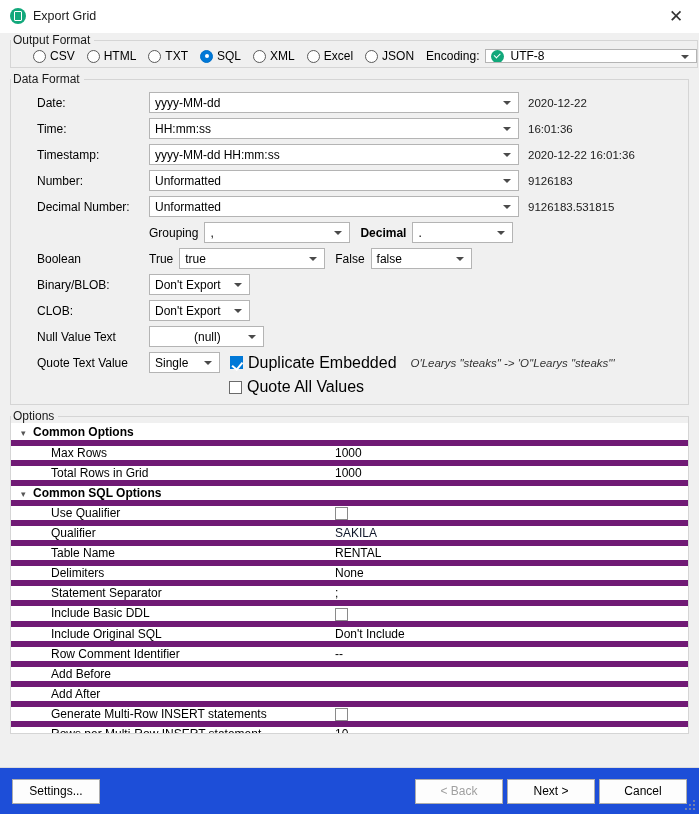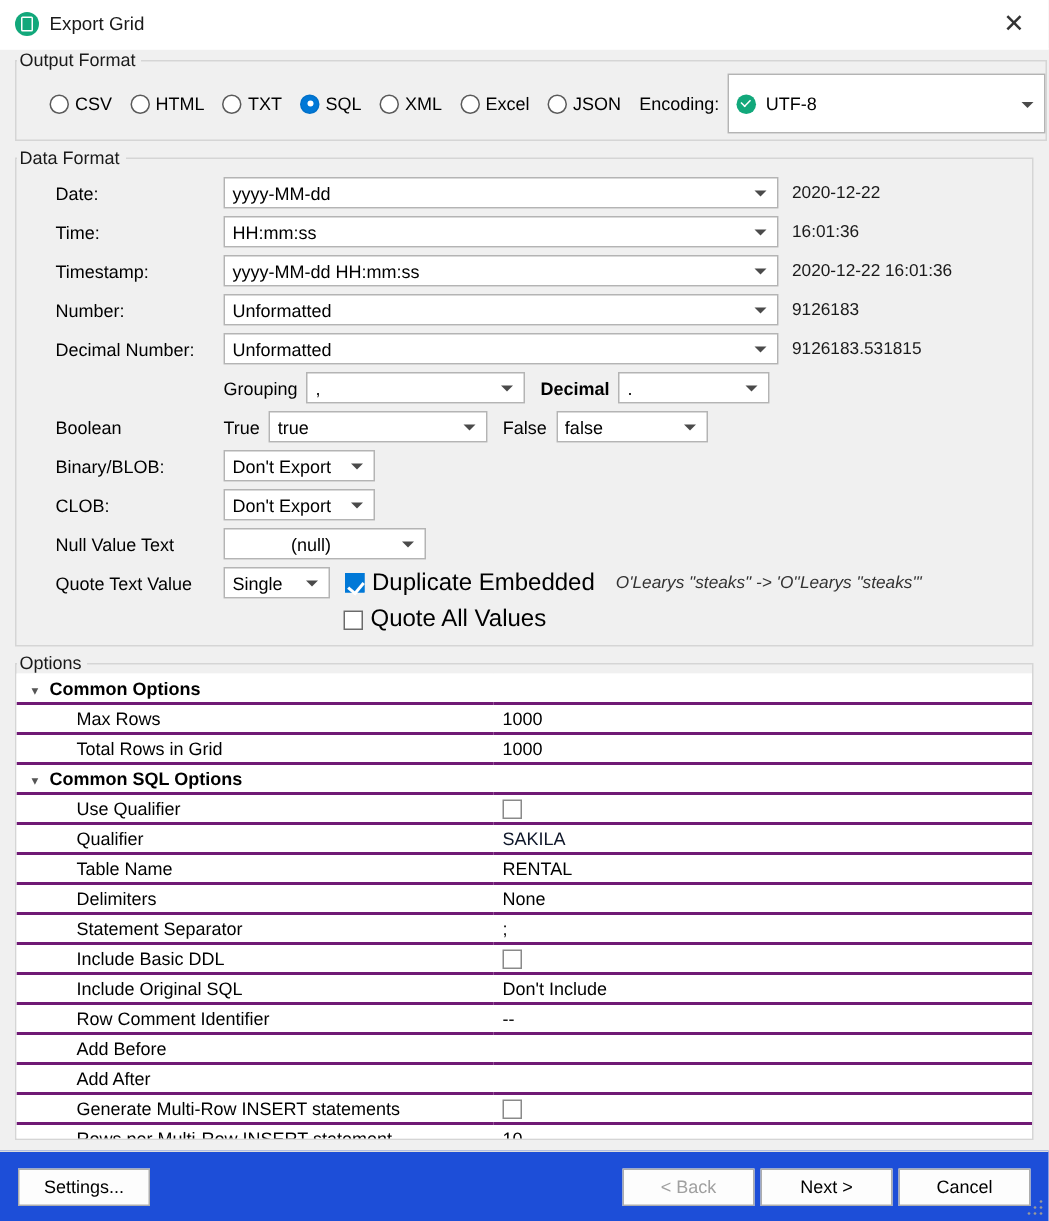--- a/index.html
+++ b/index.html
@@ -155,7 +155,7 @@
     border-right: 4px solid transparent;
     border-top: 4px solid #4a4a4a;
   }
-  .combo.enc { height: 40px; }
+  .combo.enc { height: 14px; }
   .enc-check {
     width: 13px; height: 13px;
     border-radius: 50%;

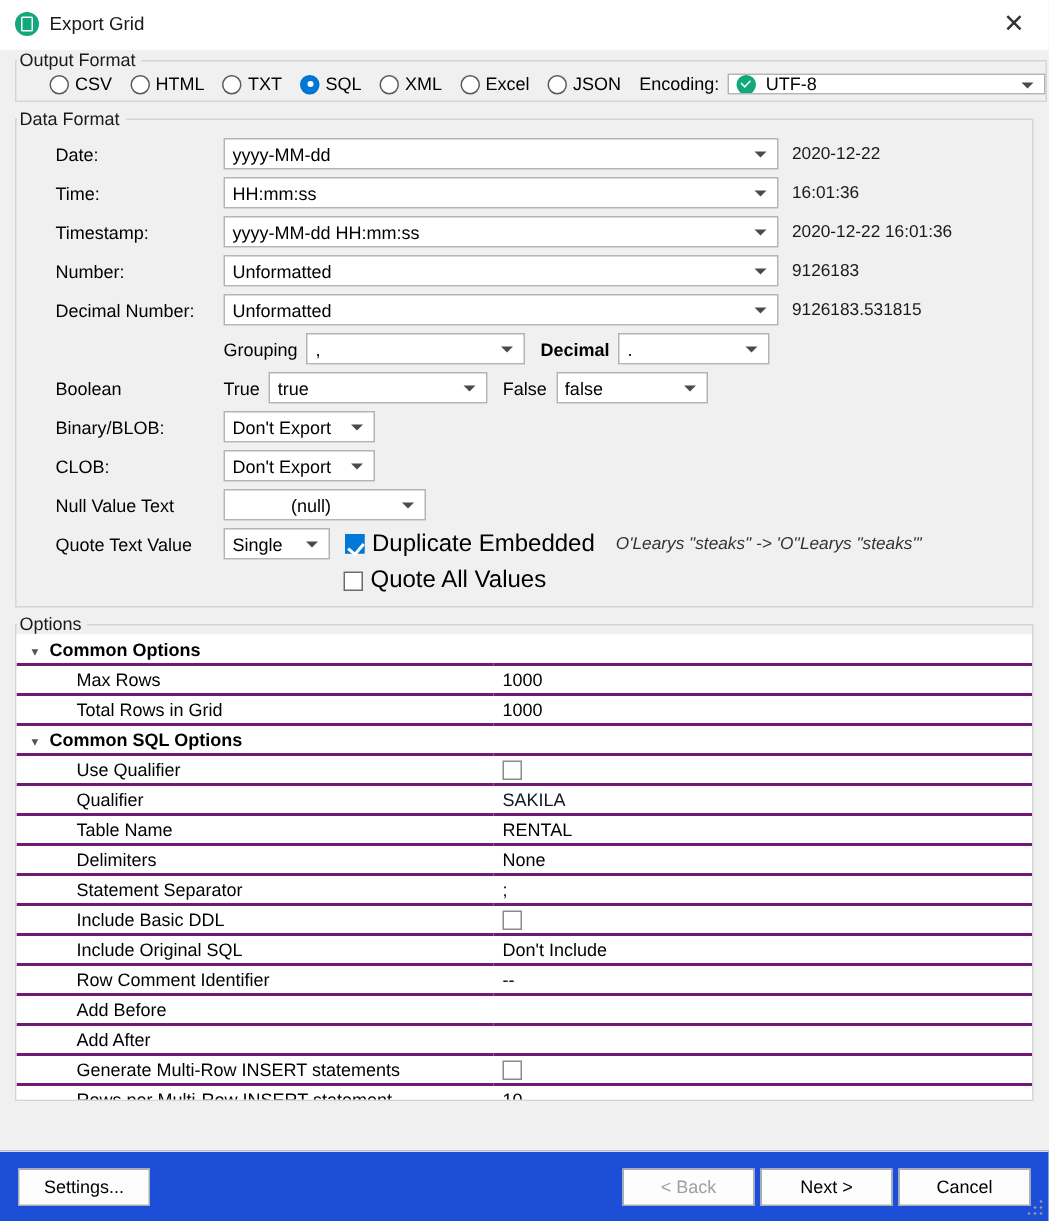--- a/index.html
+++ b/index.html
@@ -201,7 +201,7 @@
   .sub-label { font-size: 12px; margin-right: 6px; }
   .w145 { width: 146px; }
   .w100 { width: 101px; }
-  .w135 { width: 135px; padding-left: 44px; }
+  .w135 { width: 115px; padding-left: 44px; }
   .w70  { width: 71px; }
 
   

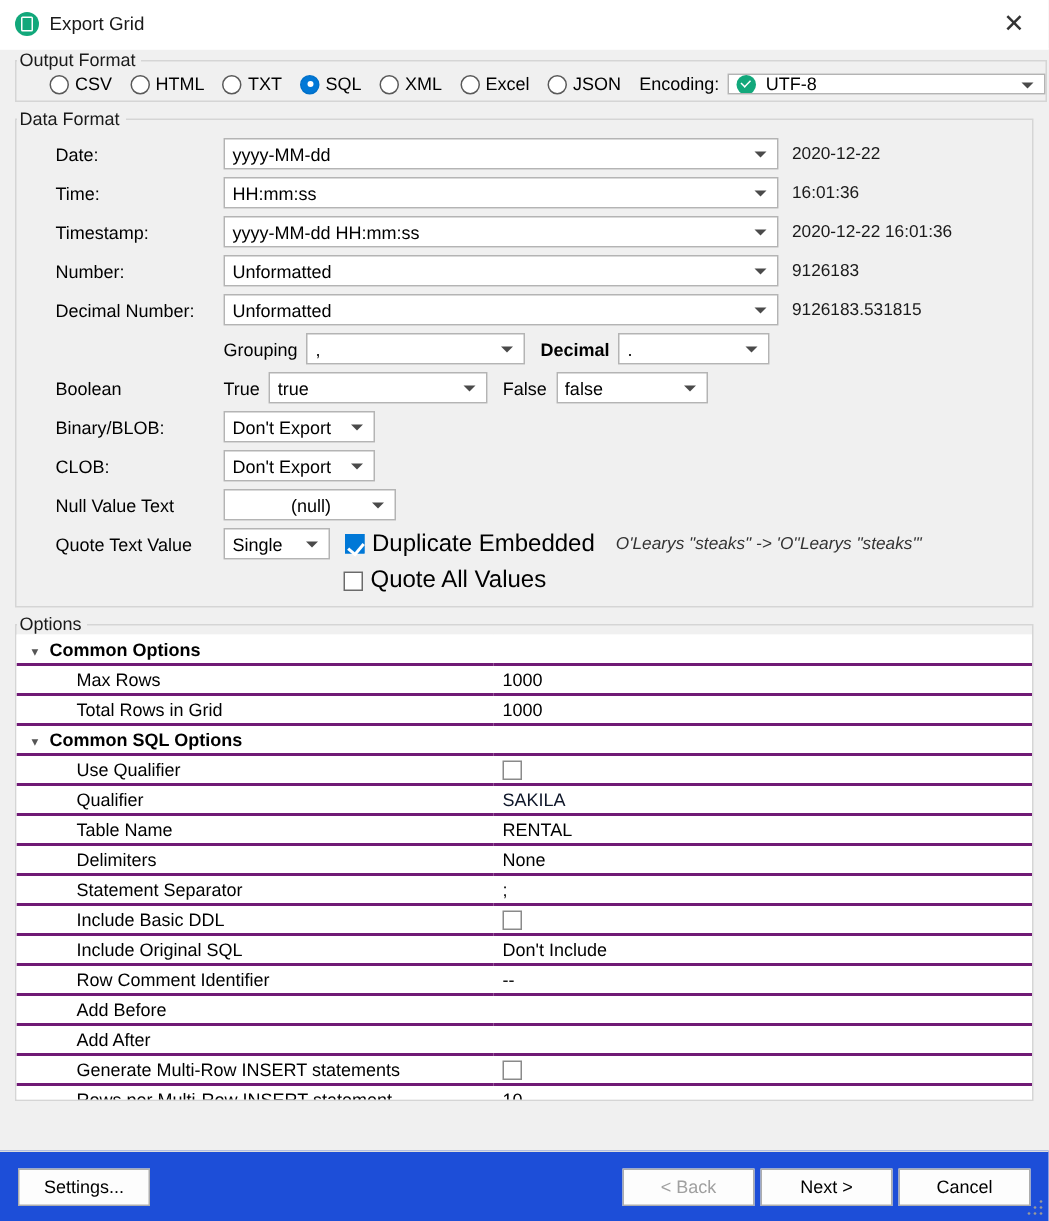--- a/index.html
+++ b/index.html
@@ -249,7 +249,7 @@
   .opt-table tr { height: 20px; }
   .opt-table td {
     padding: 0;
-    border-bottom: 2px solid #701a75;
+    border-bottom: 6px solid #701a75;
     vertical-align: middle;
   }
   td.k { width: 278px; padding-left: 10px; }

